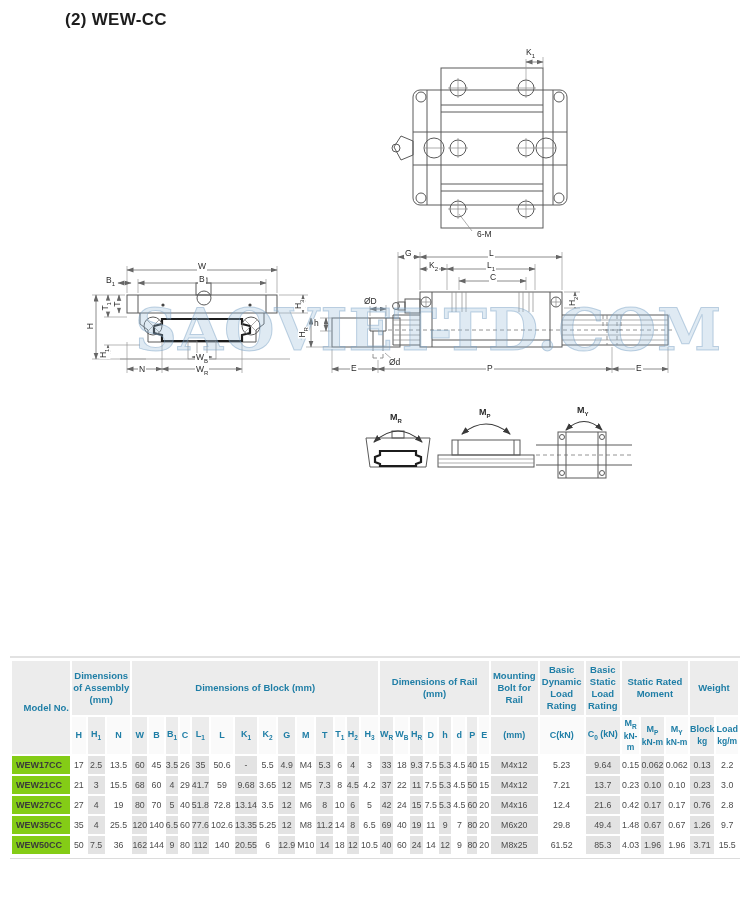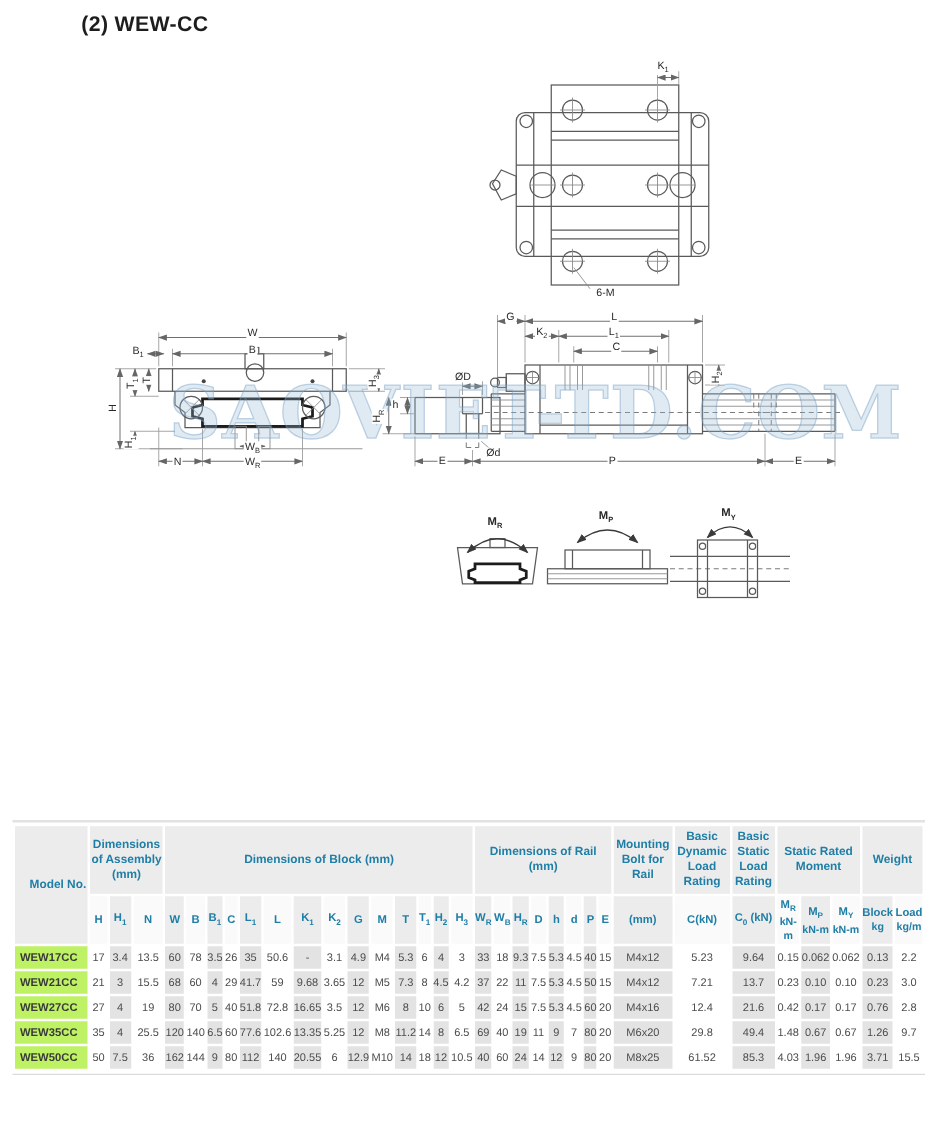--- a/index.html
+++ b/index.html
@@ -30,7 +30,7 @@
   th.sh .unit{font-size:8.5px;}
   tbody td{font-size:8.8px;color:#4c4c4c;text-align:center;padding:4px 0;background:#fff;white-space:nowrap;}
   tbody td.shaded{background:#e3e3e3;}
-  tbody td.model{background:#bef264;color:#3a3a3a;font-weight:bold;font-size:9px;text-align:left;padding-left:4px;}
+  tbody td.model{background:#84cc16;color:#3a3a3a;font-weight:bold;font-size:9px;text-align:left;padding-left:4px;}
   .note{position:absolute;left:18px;top:924px;font-size:10.5px;color:#555;}
   
   .ln{stroke:#5a5a5a;stroke-width:1;fill:none;}

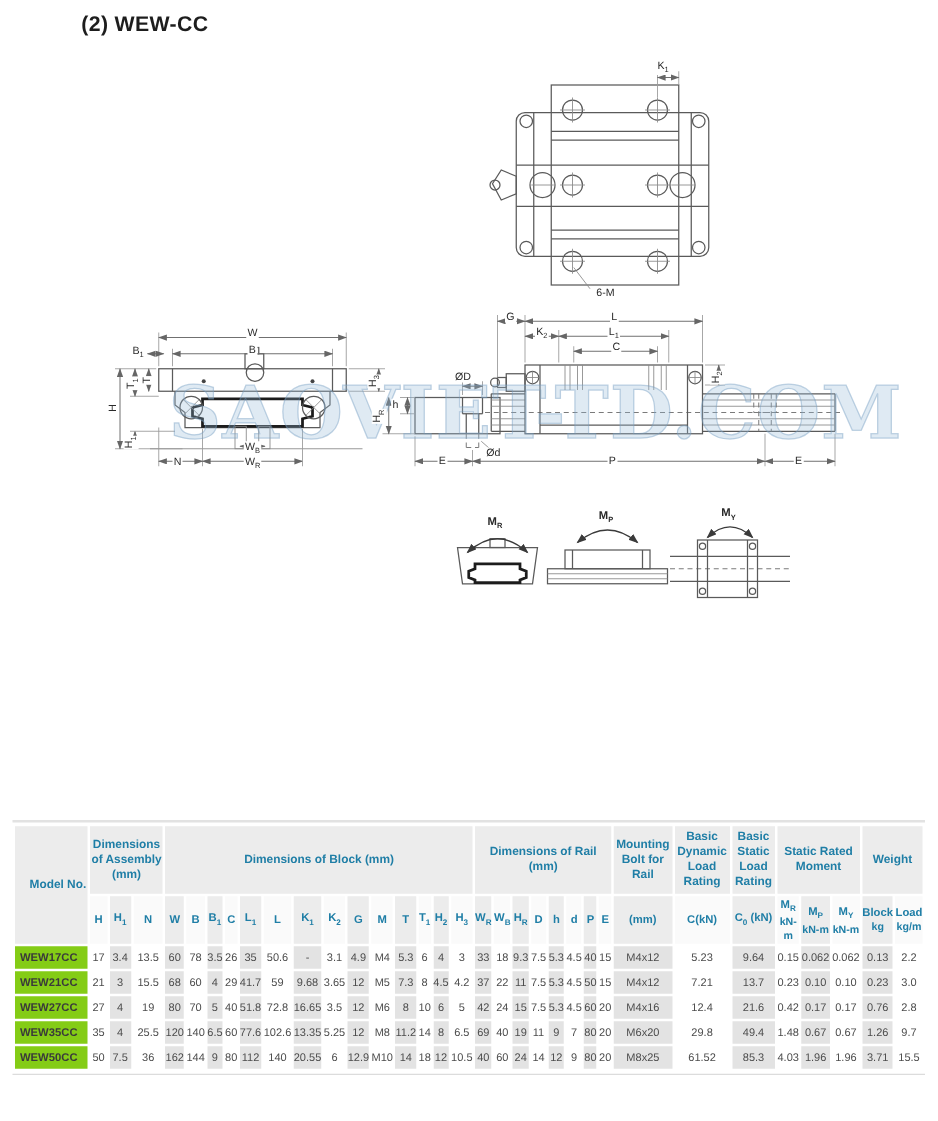--- a/index.html
+++ b/index.html
@@ -461,7 +461,7 @@
           <tr>
             <td class="model">WEW17CC</td>
             <td class="">17</td>
-            <td class="shaded">3.4</td>
+            <td class="shaded">2.5</td>
             <td class="">13.5</td>
             <td class="shaded">60</td>
             <td class="">78</td>

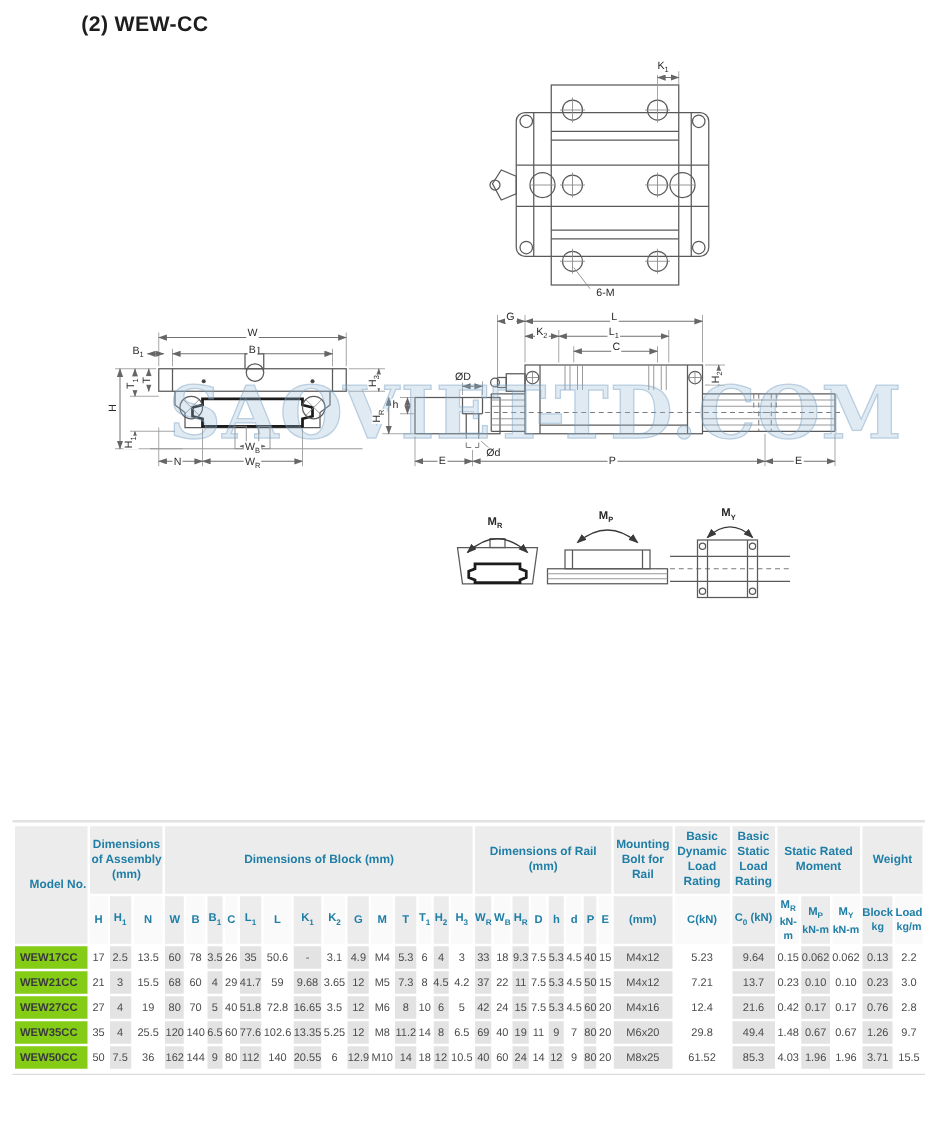--- a/index.html
+++ b/index.html
@@ -464,7 +464,7 @@
             <td class="shaded">2.5</td>
             <td class="">13.5</td>
             <td class="shaded">60</td>
-            <td class="">78</td>
+            <td class="">45</td>
             <td class="shaded">3.5</td>
             <td class="">26</td>
             <td class="shaded">35</td>

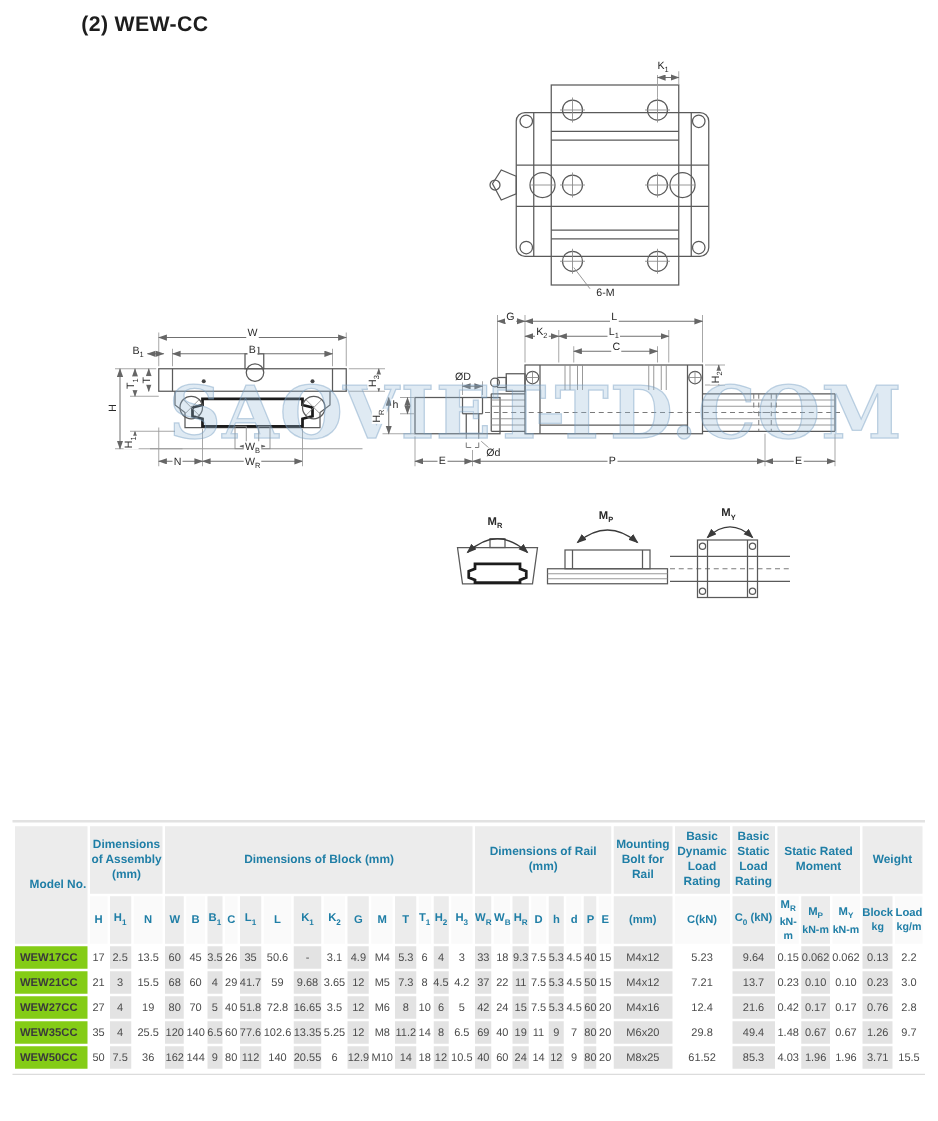--- a/index.html
+++ b/index.html
@@ -470,7 +470,7 @@
             <td class="shaded">35</td>
             <td class="">50.6</td>
             <td class="shaded">-</td>
-            <td class="">3.1</td>
+            <td class="">5.5</td>
             <td class="shaded">4.9</td>
             <td class="">M4</td>
             <td class="shaded">5.3</td>

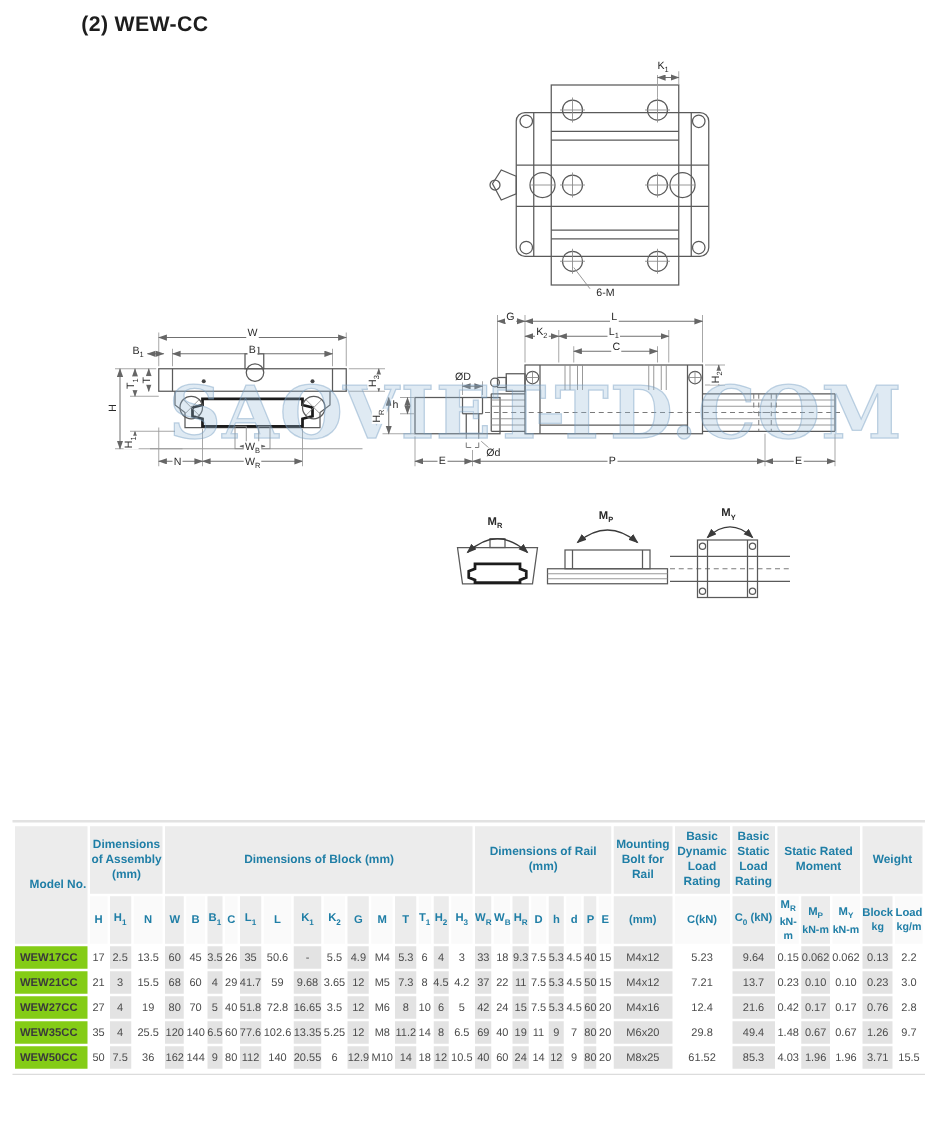--- a/index.html
+++ b/index.html
@@ -541,7 +541,7 @@
             <td class="">40</td>
             <td class="shaded">51.8</td>
             <td class="">72.8</td>
-            <td class="shaded">16.65</td>
+            <td class="shaded">13.14</td>
             <td class="">3.5</td>
             <td class="shaded">12</td>
             <td class="">M6</td>

